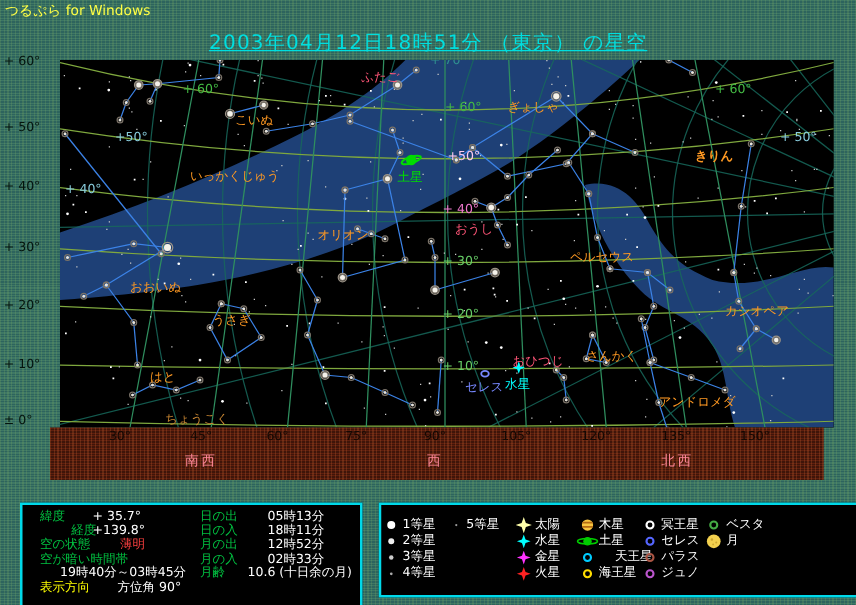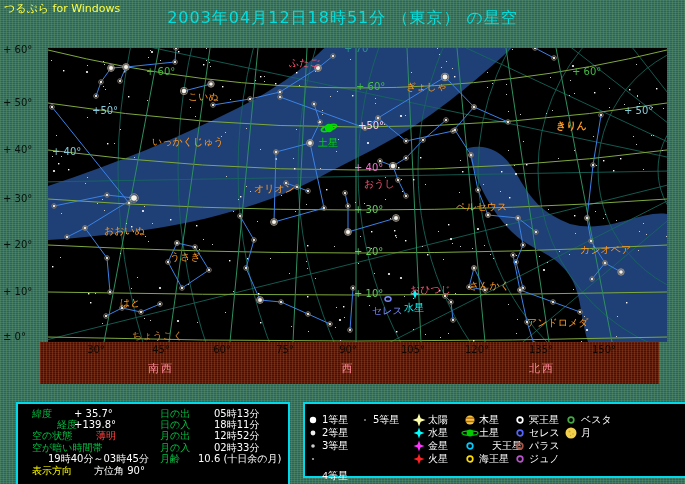--- a/index.html
+++ b/index.html
@@ -14,7 +14,7 @@
   }
   .pos{position:absolute;white-space:nowrap;line-height:1;}
   #app-name{left:4px;top:3px;font-size:11px;color:#ffff44;}
-  #window-title{left:0;right:0;top:10px;text-align:center;font-size:16px;color:#00dfdf;letter-spacing:1px;}
+  #window-title{left:0;right:0;top:26px;text-align:center;font-size:16px;color:#00dfdf;letter-spacing:1px;text-decoration:underline;}
   #alt-axis span{position:absolute;left:3px;font-size:10px;color:#05140d;}
   #sky{position:absolute;left:48px;top:48px;width:619px;height:294px;background:#000;}
   #sky svg{position:absolute;left:0;top:0;}

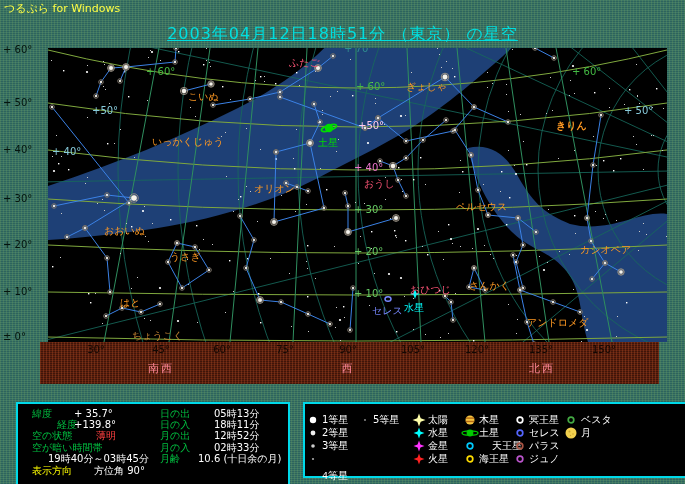--- a/index.html
+++ b/index.html
@@ -773,7 +773,7 @@
     <svg width="18" height="16" style="left: -1px; top: 47px;">
       <circle cx="9" cy="8" r="1.1" fill="#aaaaaa"></circle>
     </svg>
-    <span class="leg-label" style="left: 17px; top: 68px; font-family: Liberation Mono, monospace;">4等星</span>
+    <span class="leg-label" style="left: 17px; top: 50px;">4等星</span>
     <svg width="18" height="16" style="left: 51px; top: 8px;">
       <circle cx="9" cy="8" r="0.9" fill="#999999"></circle>
     </svg>

